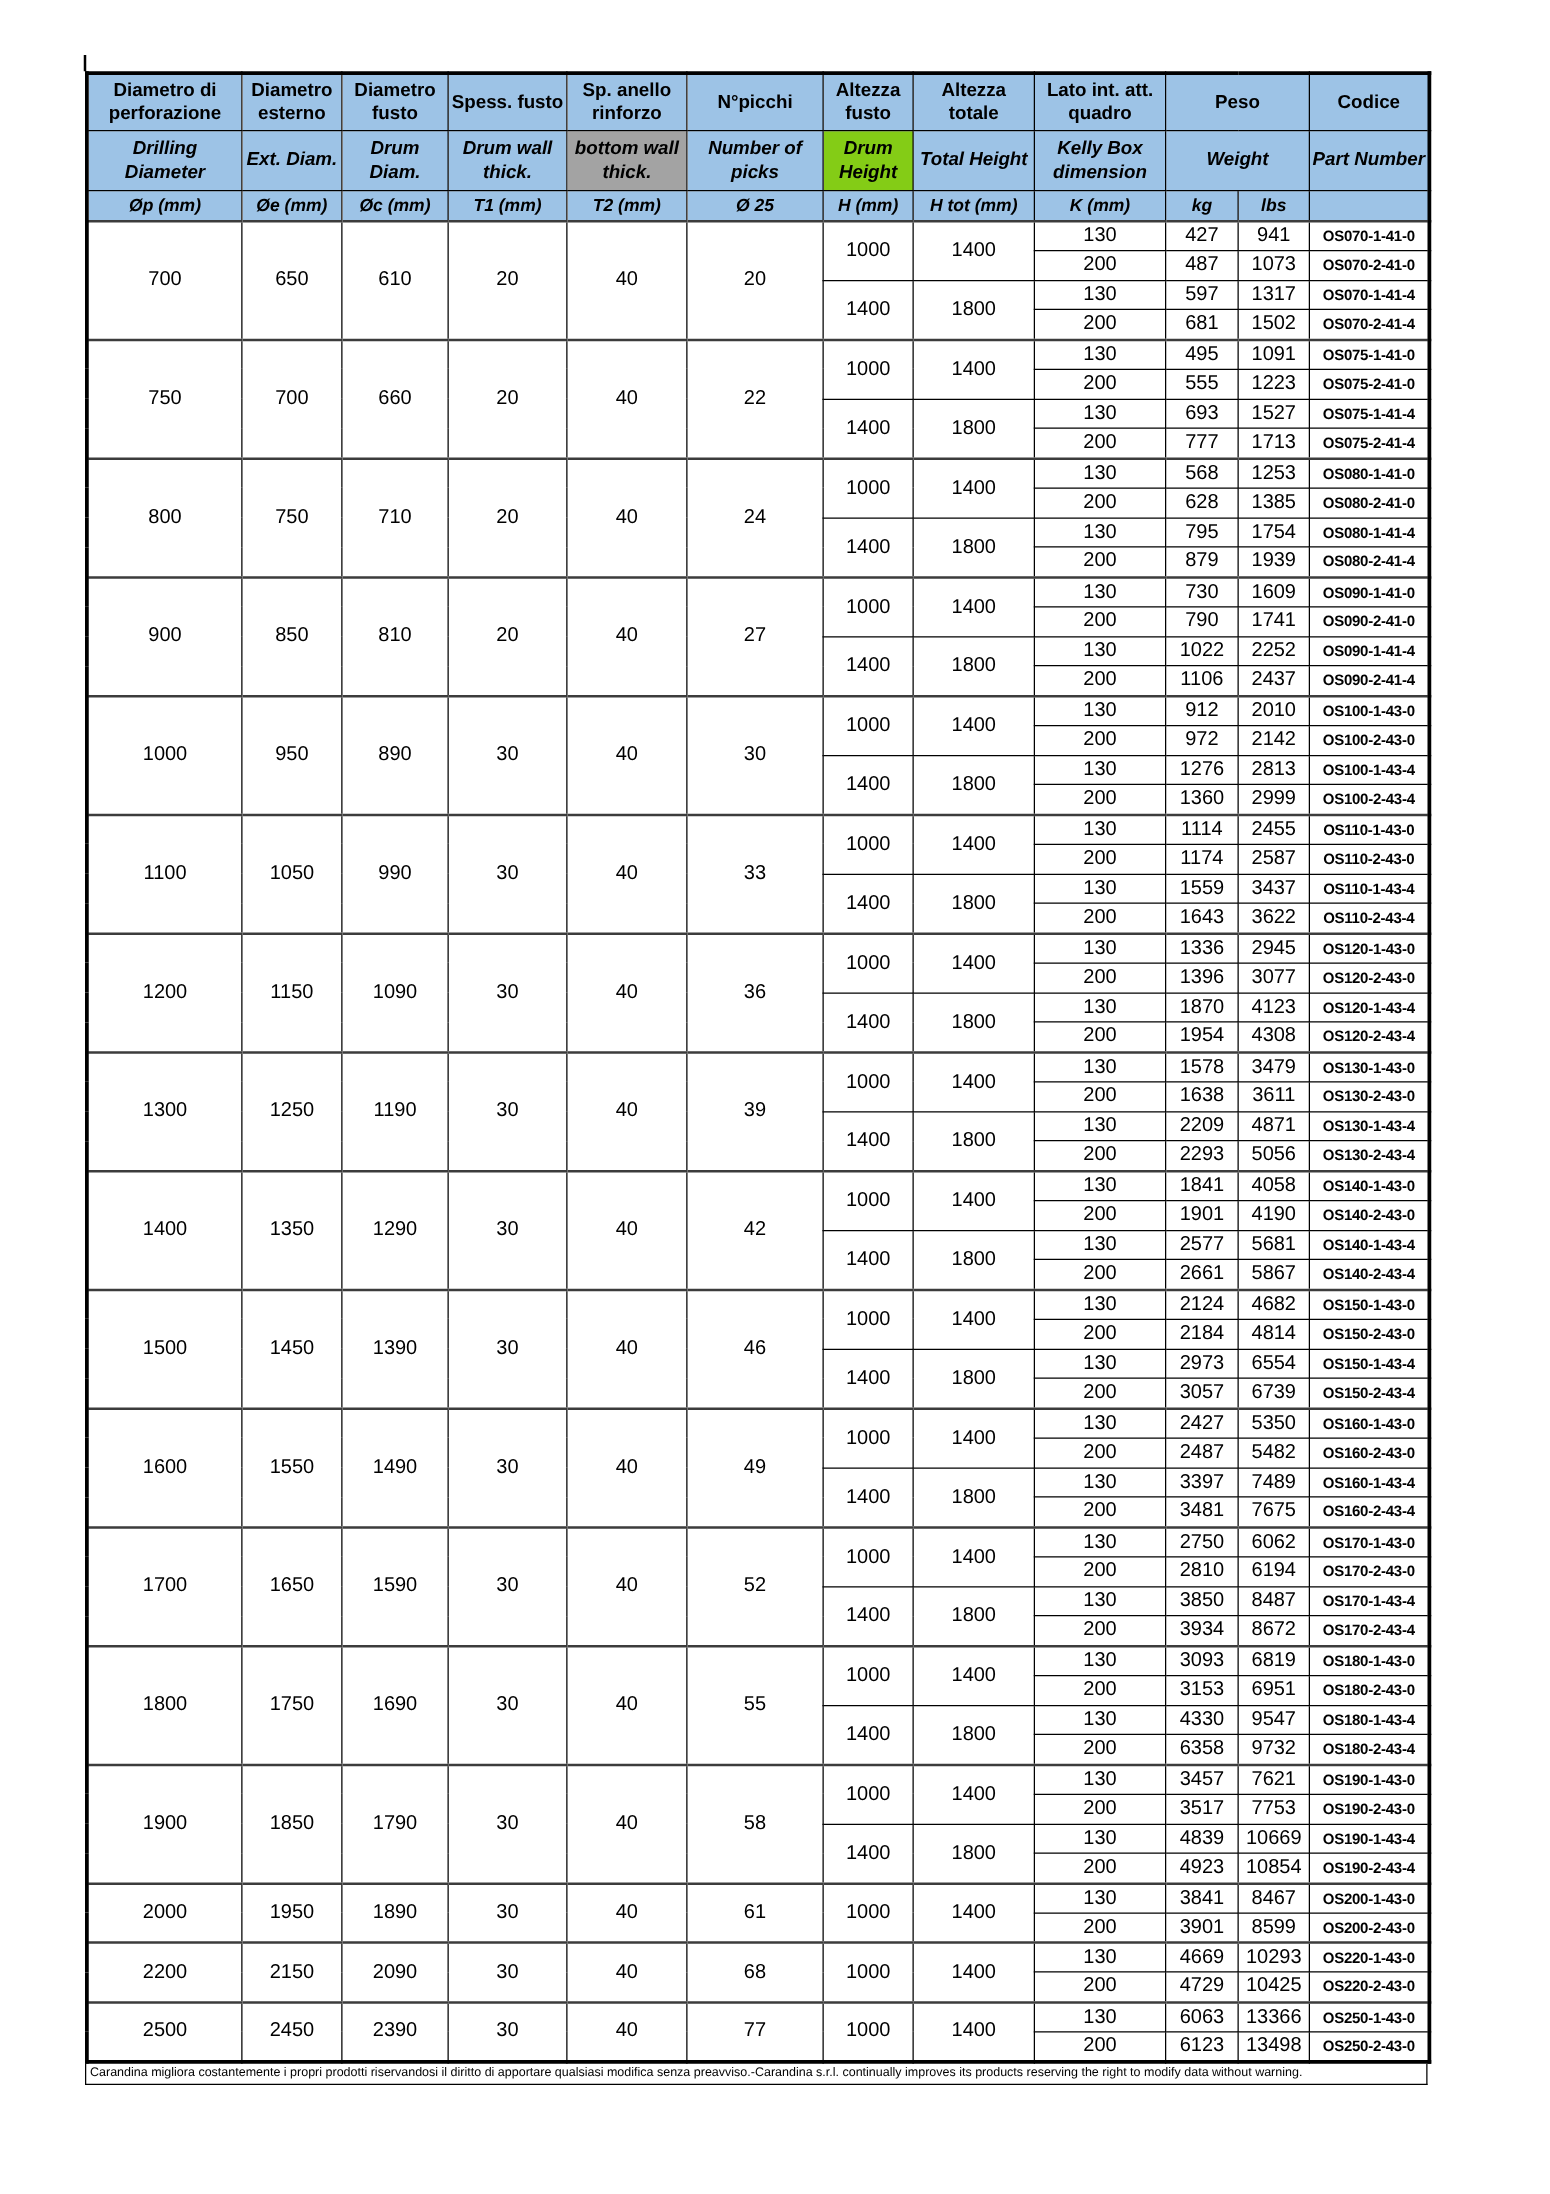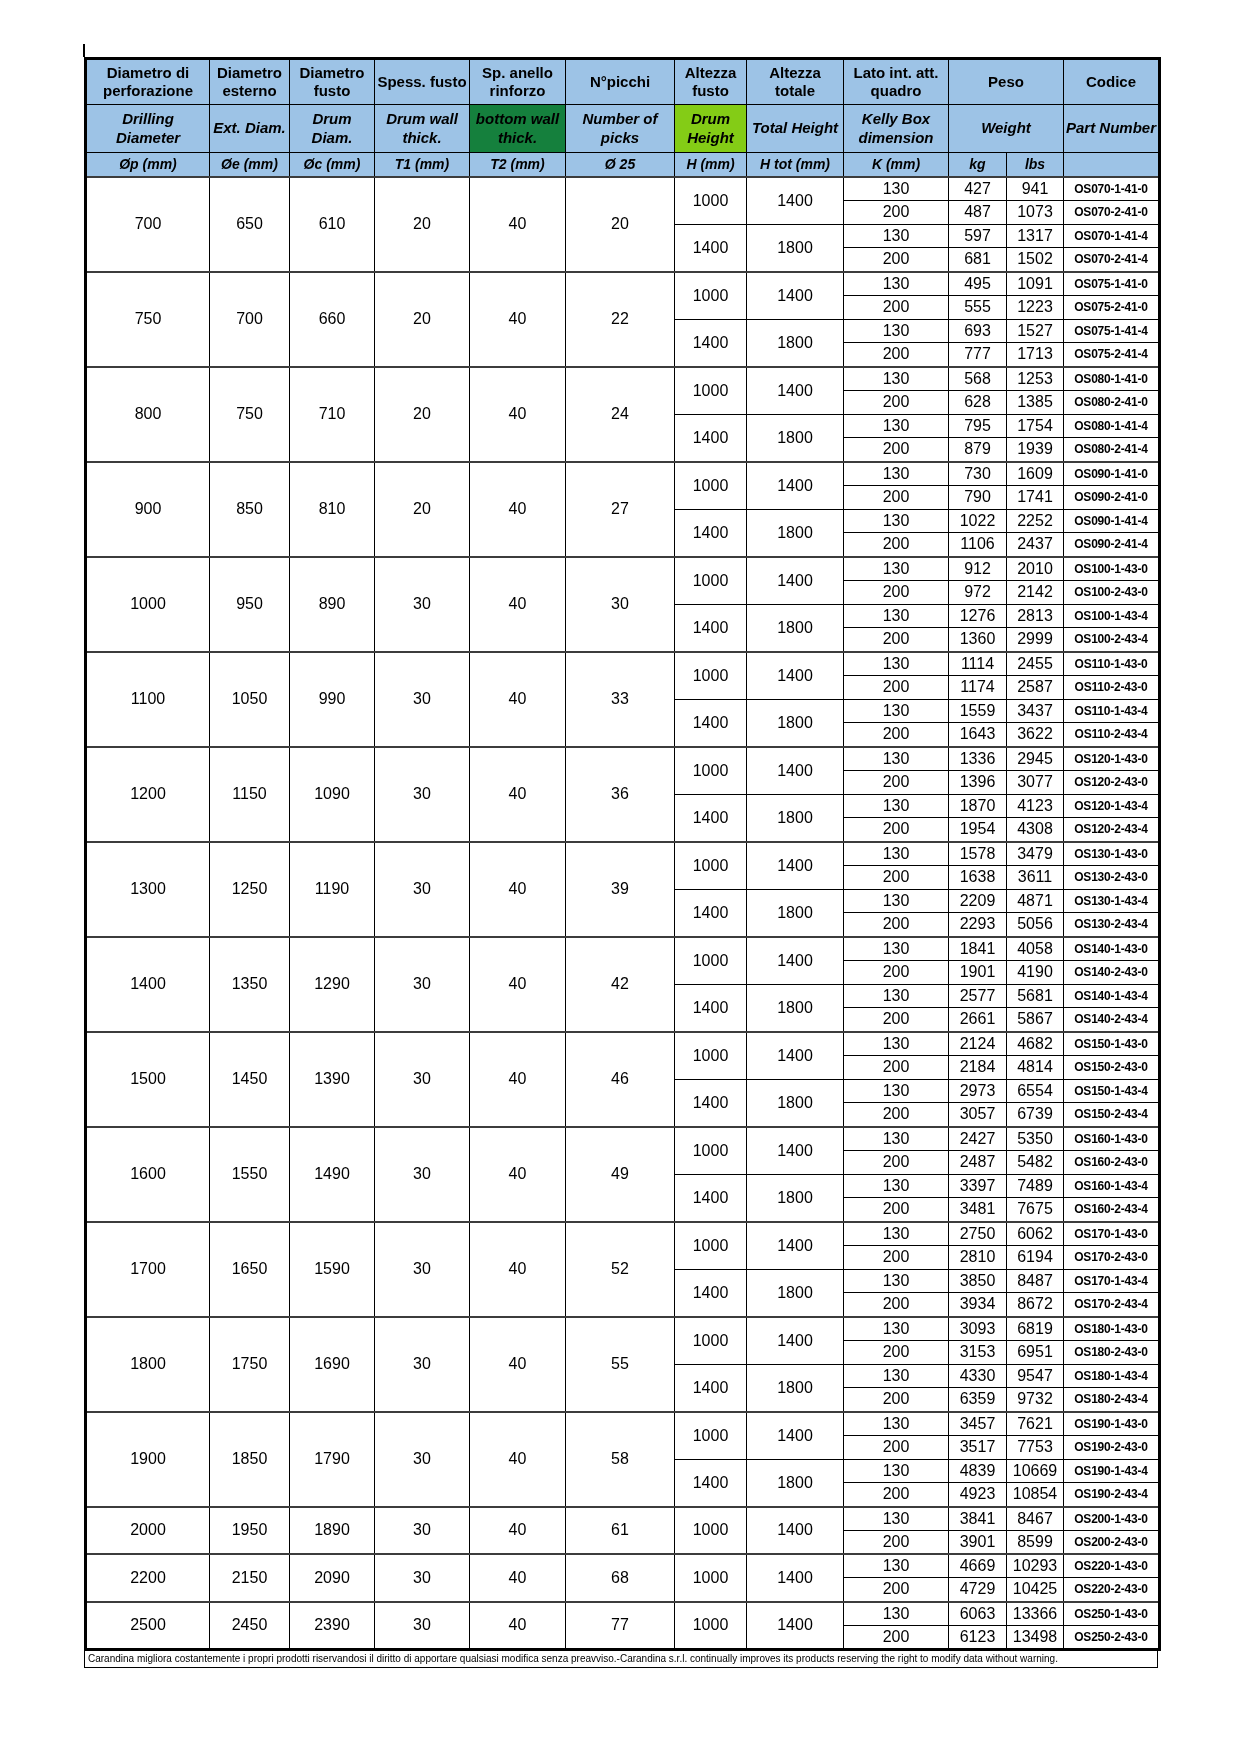--- a/index.html
+++ b/index.html
@@ -11,7 +11,7 @@
     position: relative;
     color: #000;
   }
-  .sheet { position: absolute; left: 84px; top: 57px; width: 1074px; }
+  .sheet { position: absolute; left: 68px; top: 57px; width: 1074px; }
   .stub { position: absolute; left: -1px; top: -13px; width: 2px; height: 13px; background: #000; }
 
   table#spec {

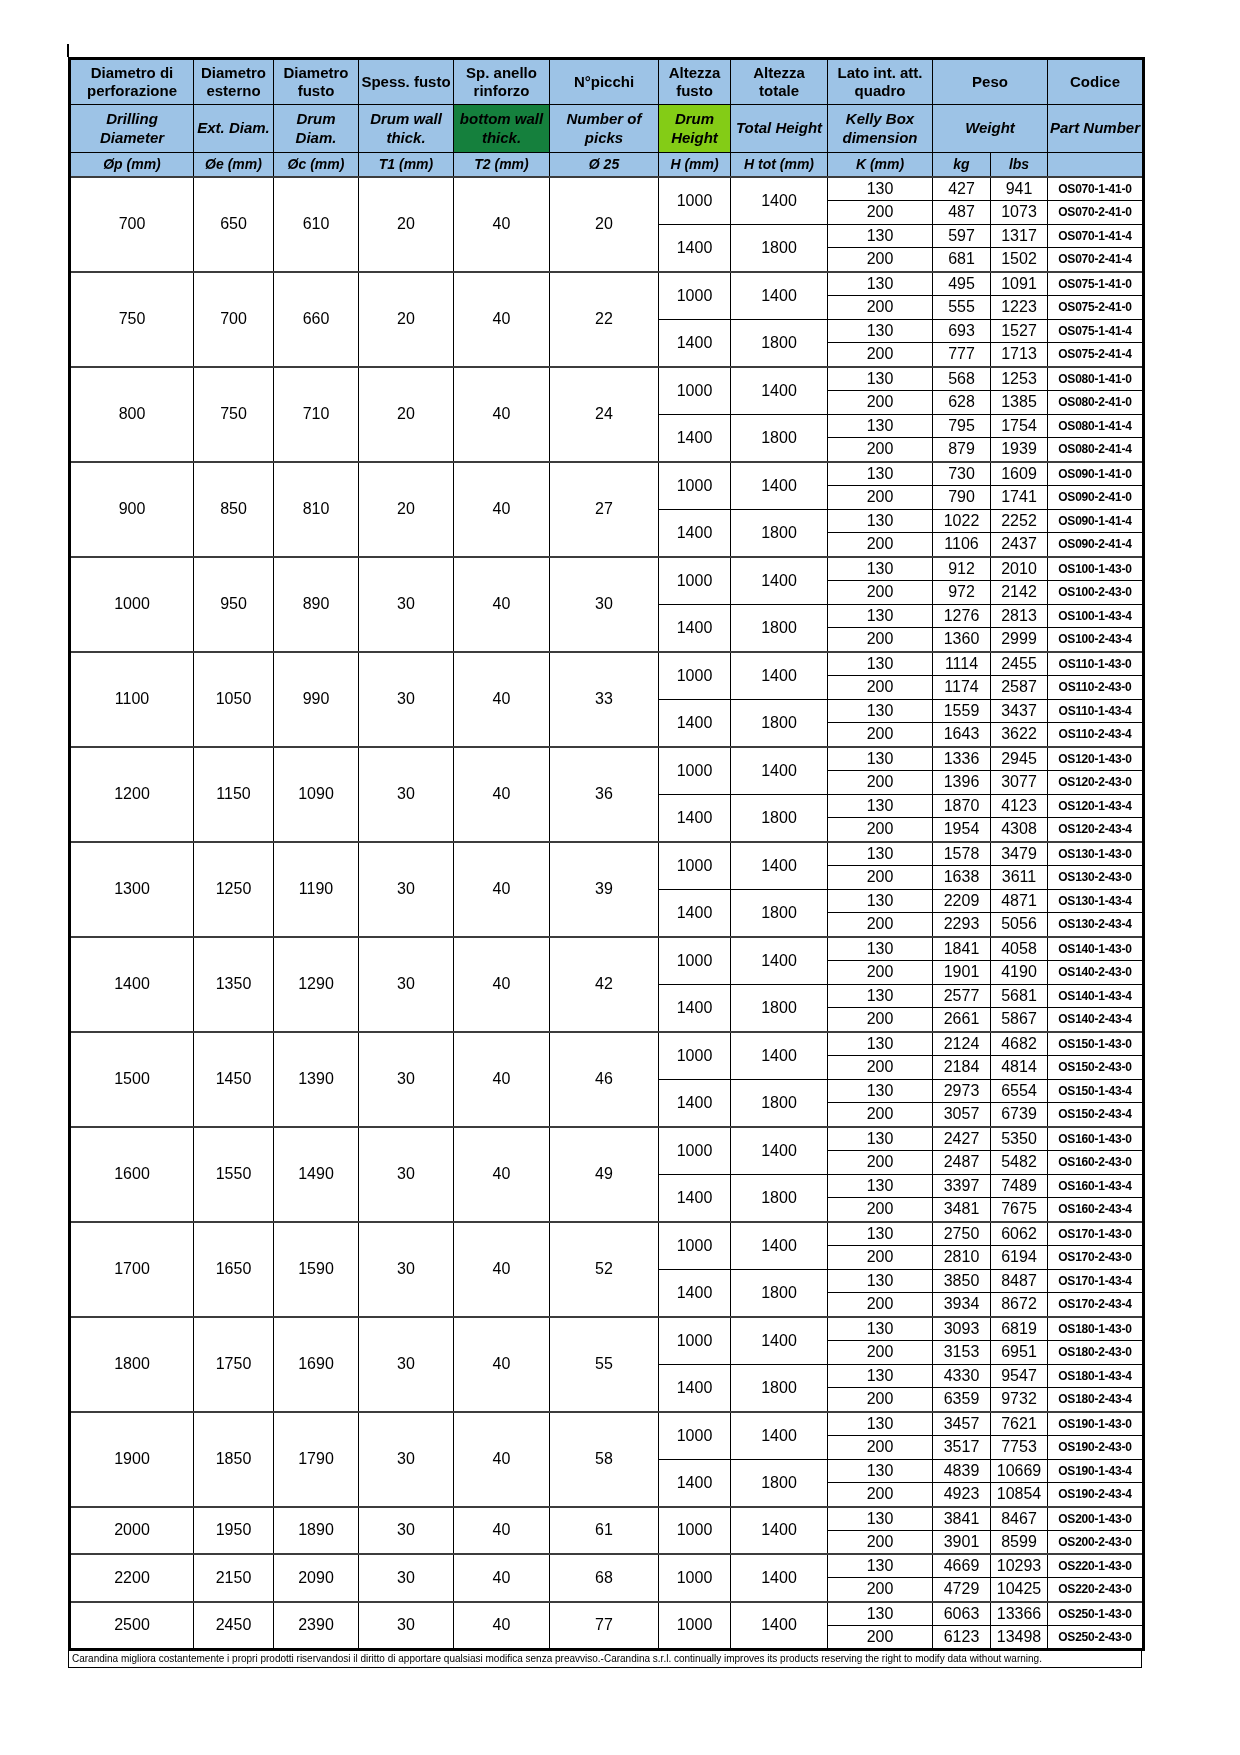--- a/index.html
+++ b/index.html
@@ -99,7 +99,7 @@
           <th class="h-en" style="background: rgb(157, 195, 230);">Ext. Diam.</th>
           <th class="h-en" style="background: rgb(157, 195, 230);">Drum Diam.</th>
           <th class="h-en" style="background: rgb(157, 195, 230);">Drum wall thick.</th>
-          <th class="h-en" style="background: #15803d;">bottom wall thick.</th>
+          <th class="h-en" style="background: #a3a3a3;">bottom wall thick.</th>
           <th class="h-en" style="background: rgb(157, 195, 230);">Number of picks</th>
           <th class="h-en" style="background: #84cc16;">Drum Height</th>
           <th class="h-en" style="background: rgb(157, 195, 230);">Total Height</th>

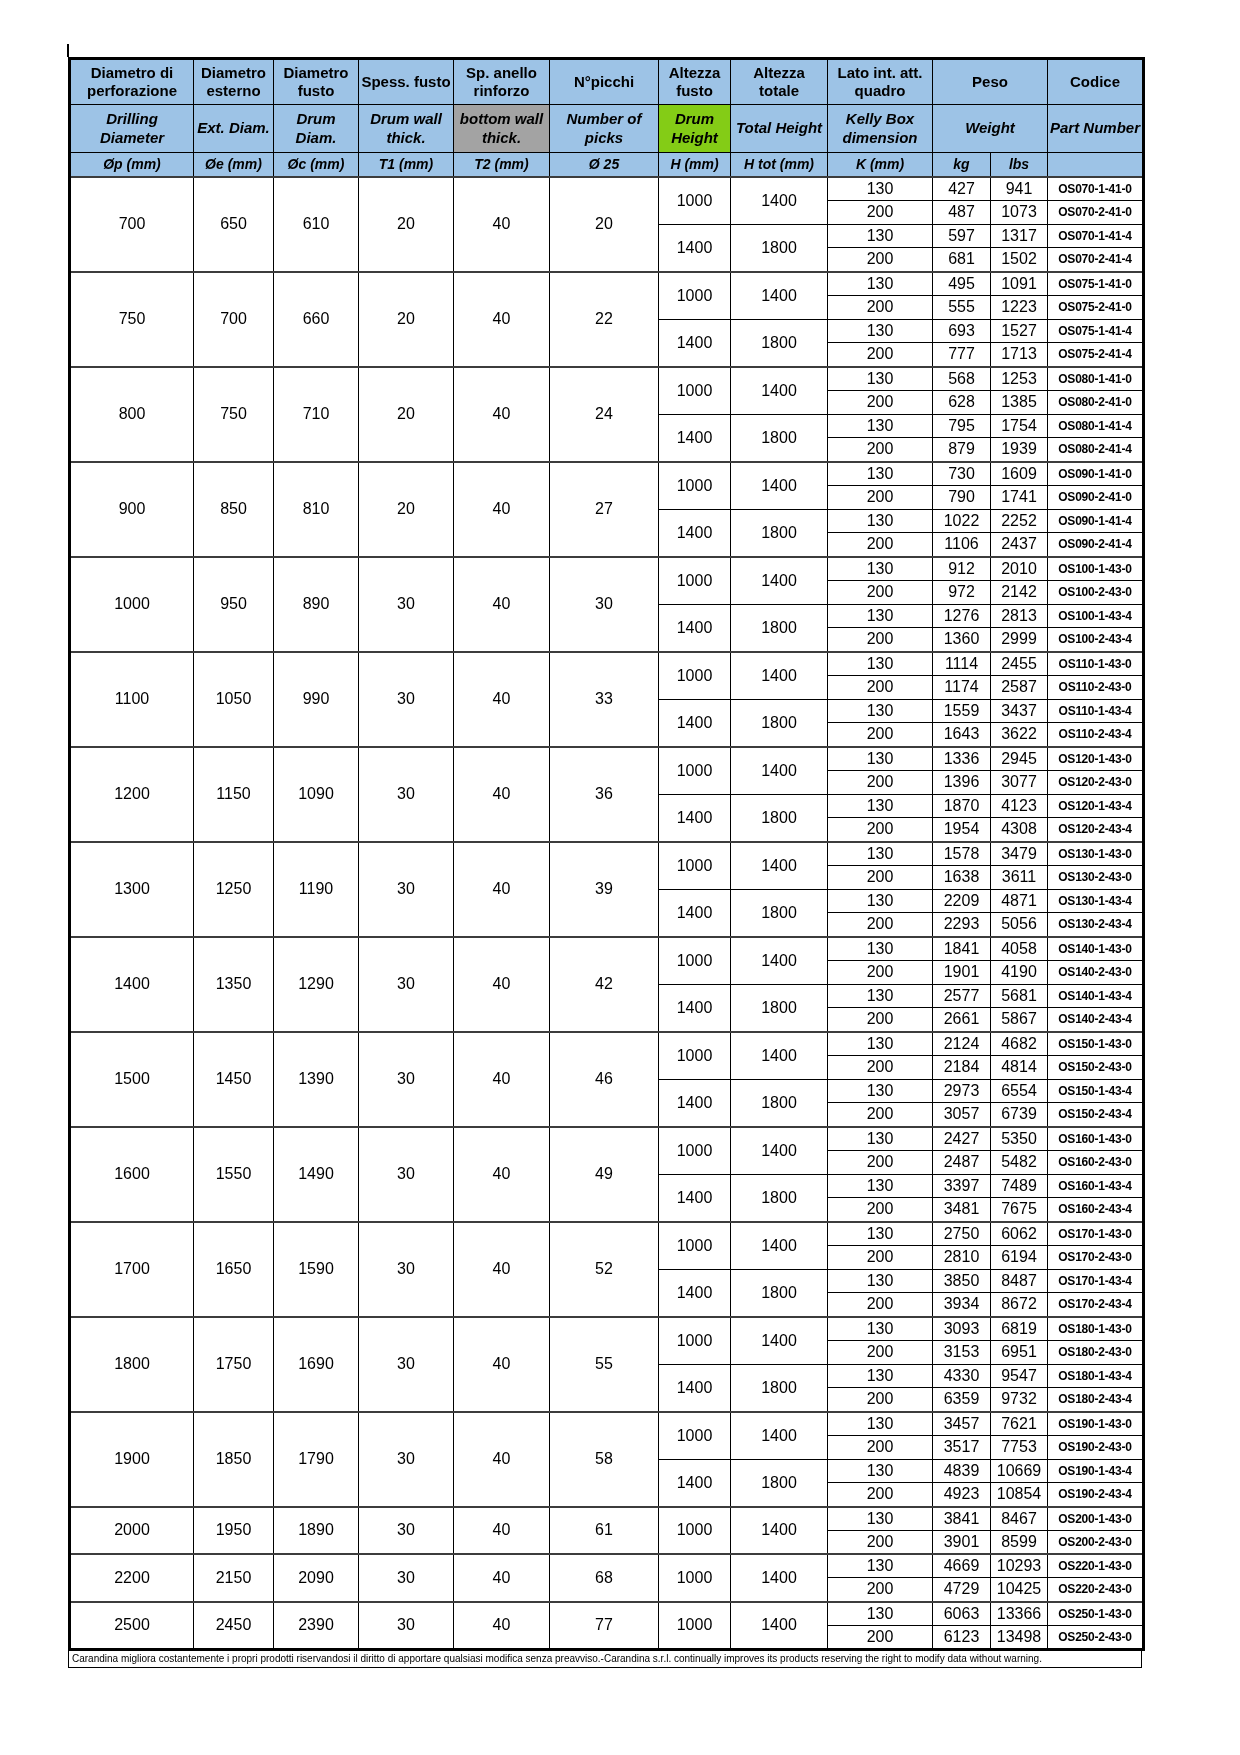--- a/index.html
+++ b/index.html
@@ -561,7 +561,7 @@
         </tr>
         <tr>
           <td class="num">200</td>
-          <td class="num">6359</td>
+          <td class="num">6358</td>
           <td class="num">9732</td>
           <td class="code">OS180-2-43-4</td>
         </tr>

